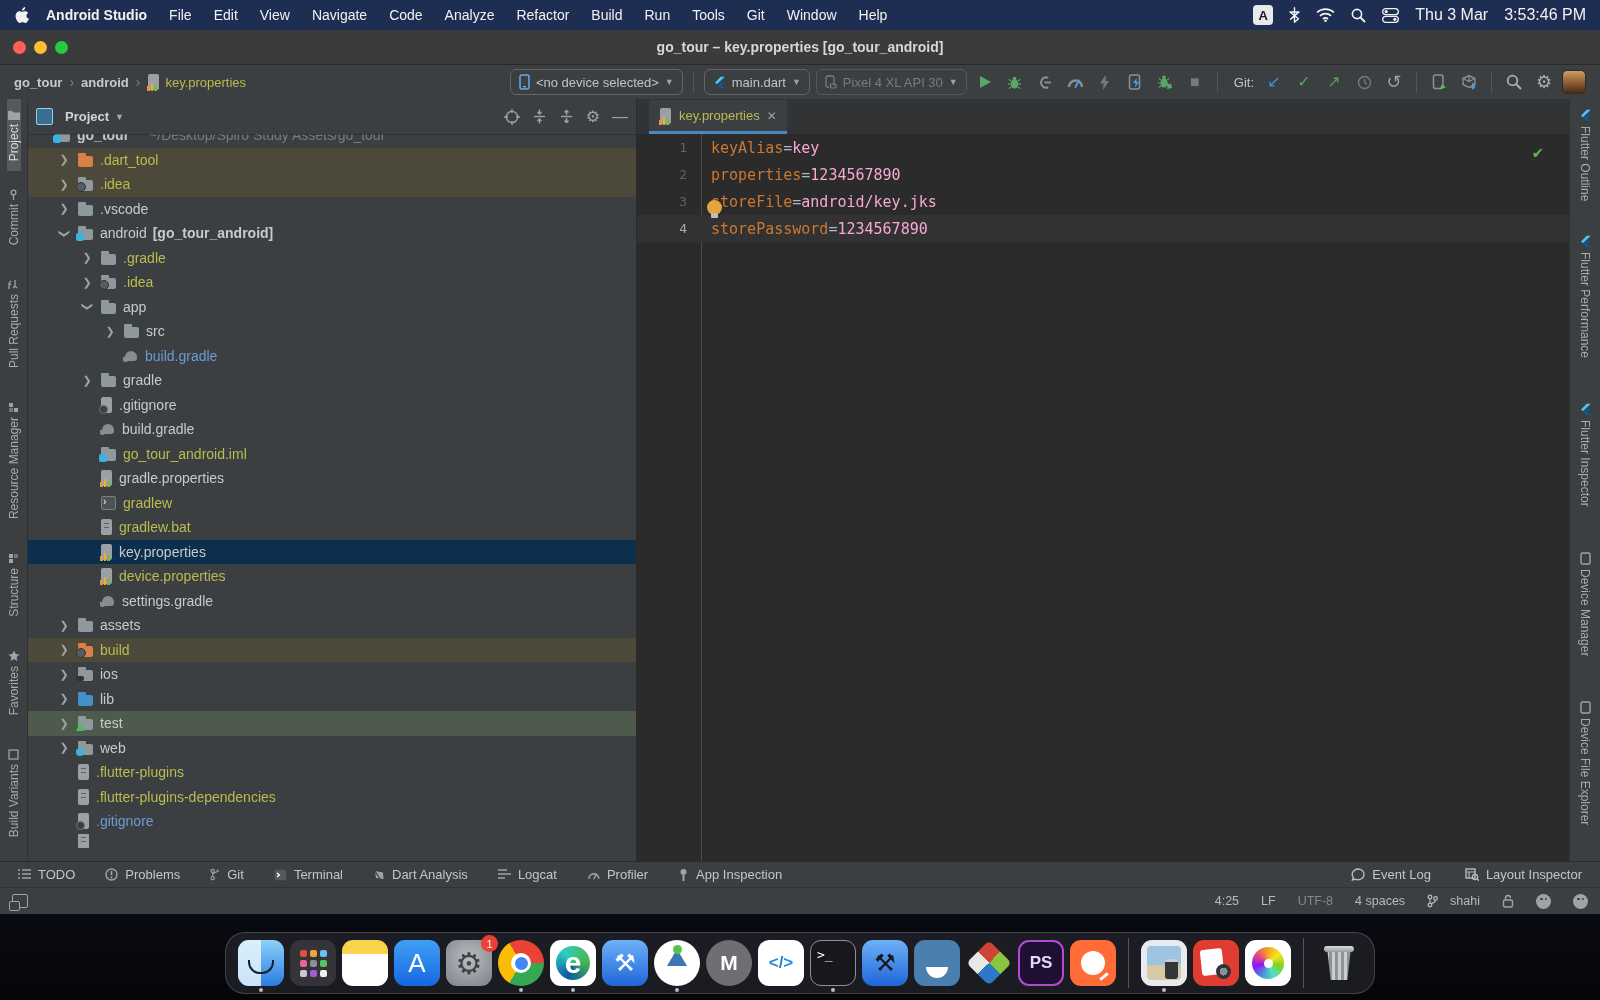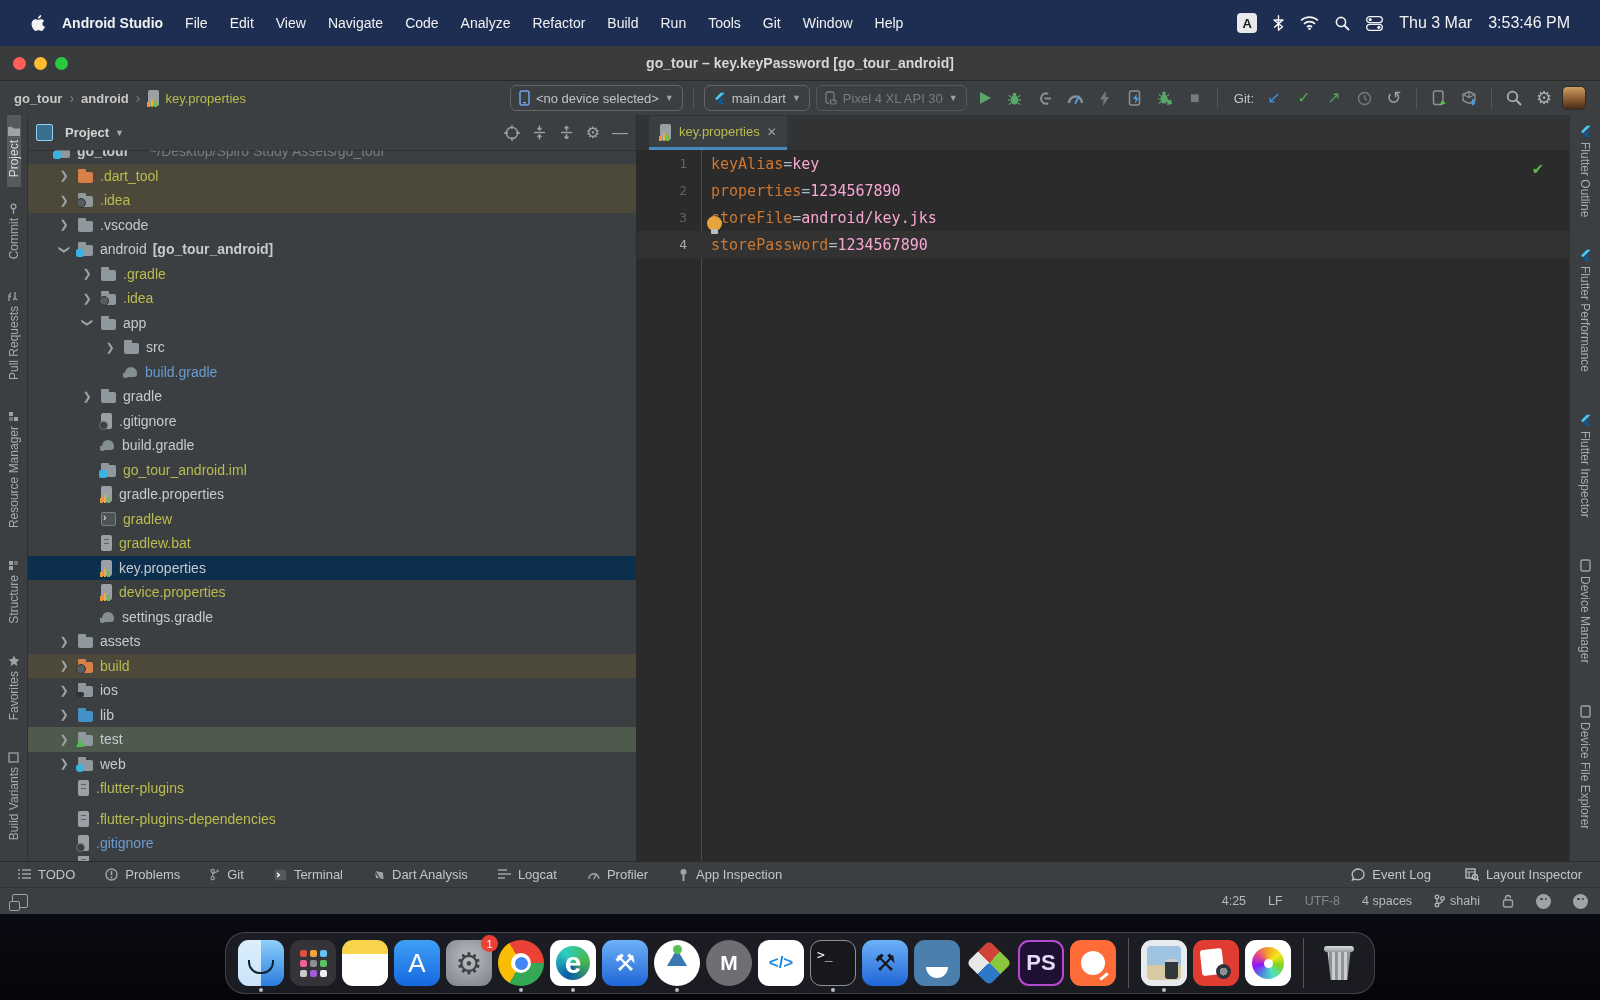--- a/index.html
+++ b/index.html
@@ -9,8 +9,8 @@
   .col{display:flex;flex-direction:column;height:1000px}
 
   
-  .menubar{height:46px;background:#1d2e52;display:flex;align-items:center;
-           padding:0 30px;color:#f2f2f2;font-size:14px;flex:none}
+  .menubar{height:30px;background:#1d2e52;display:flex;align-items:center;
+           padding:0 14px;color:#f2f2f2;font-size:14px;flex:none}
   .menubar .apple{margin-right:6px;display:flex;align-items:center}
   .menu-item{padding:0 11px;white-space:nowrap}
   .menu-item.bold{font-weight:bold}

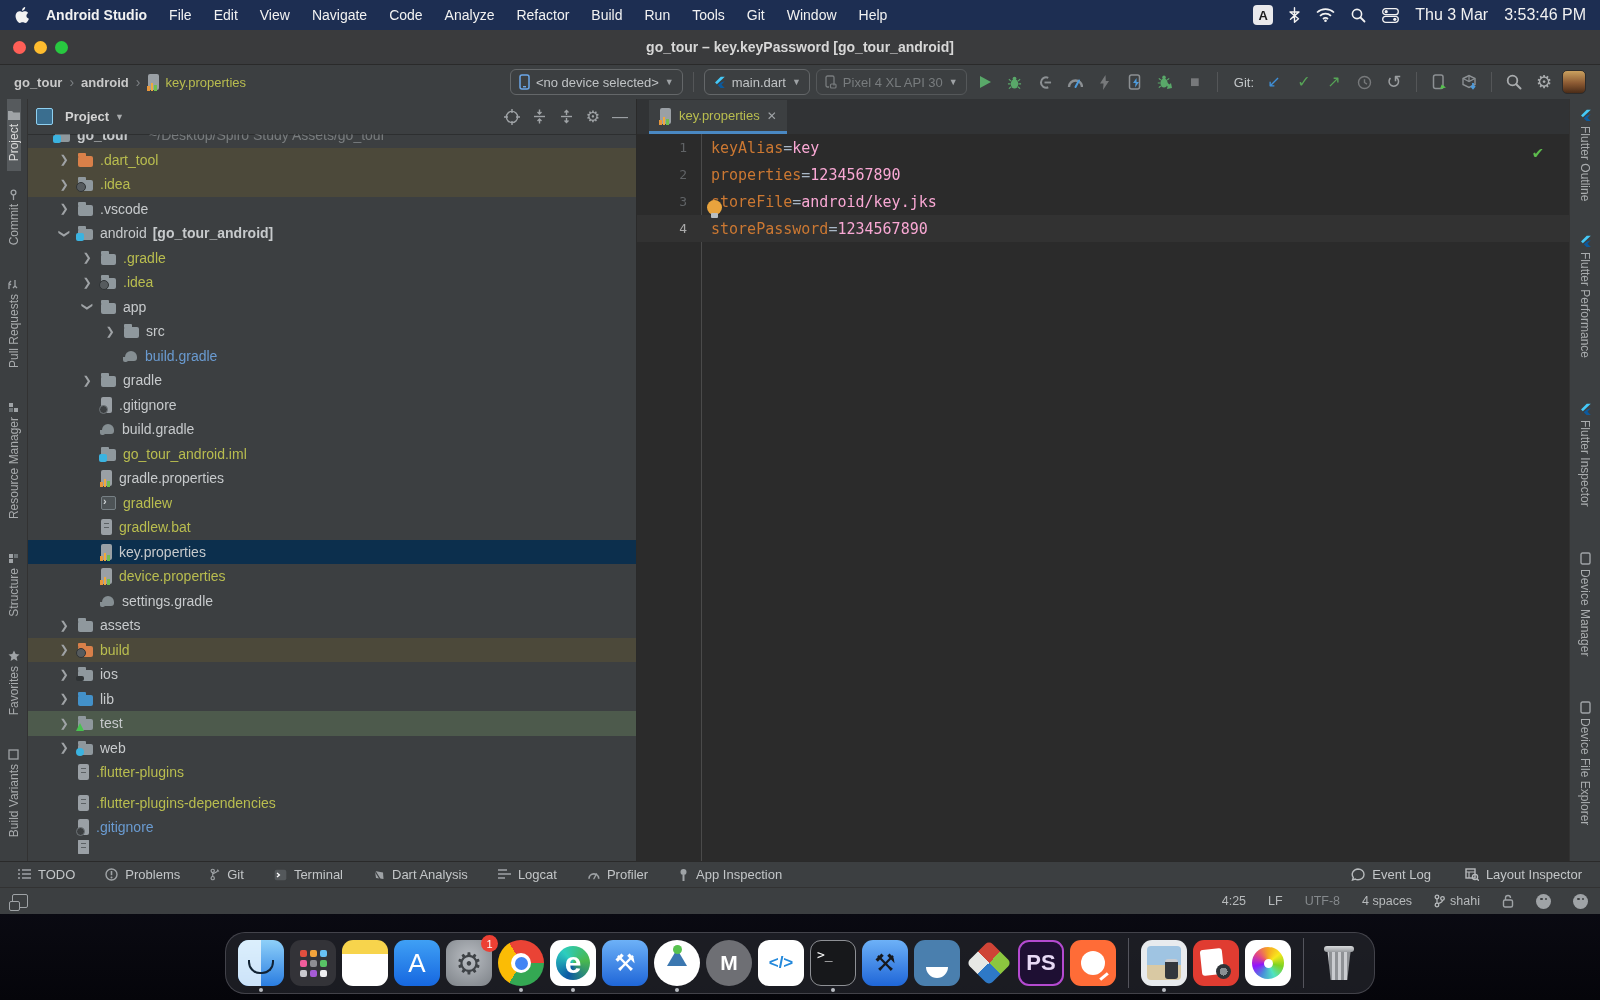--- a/index.html
+++ b/index.html
@@ -280,7 +280,7 @@
       <span class="light yellow"></span>
       <span class="light green"></span>
     </span>
-    <span class="win-title">go_tour – key.keyPassword [go_tour_android]</span>
+    <span class="win-title">go_tour – key.properties [go_tour_android]</span>
   </div>
 
   <div class="toolbar">

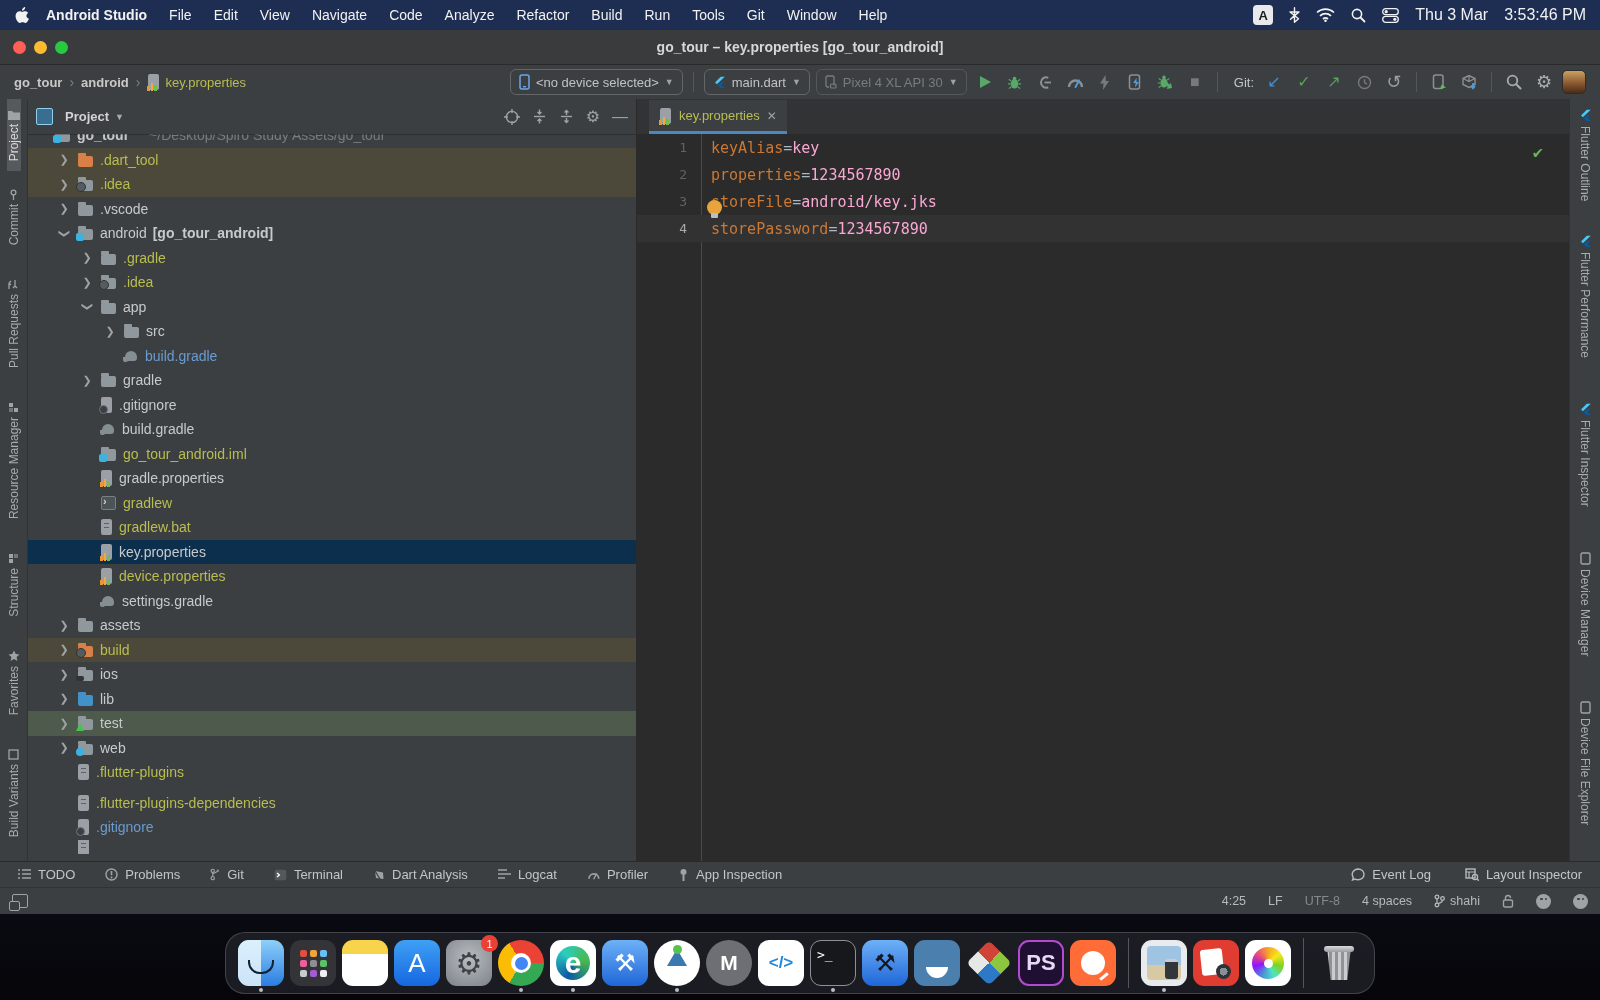--- a/index.html
+++ b/index.html
@@ -682,7 +682,7 @@
             <span class="fi page lines"></span>
             <span class="lbl-yellow">.flutter-plugins</span>
           </div>
-          <div class="trow" style="padding-left: 29px; margin-top: 6px;">
+          <div class="trow" style="padding-left: 29px;">
             <span class="chev">&nbsp;</span>
             <span class="fi page lines"></span>
             <span class="lbl-yellow">.flutter-plugins-dependencies</span>

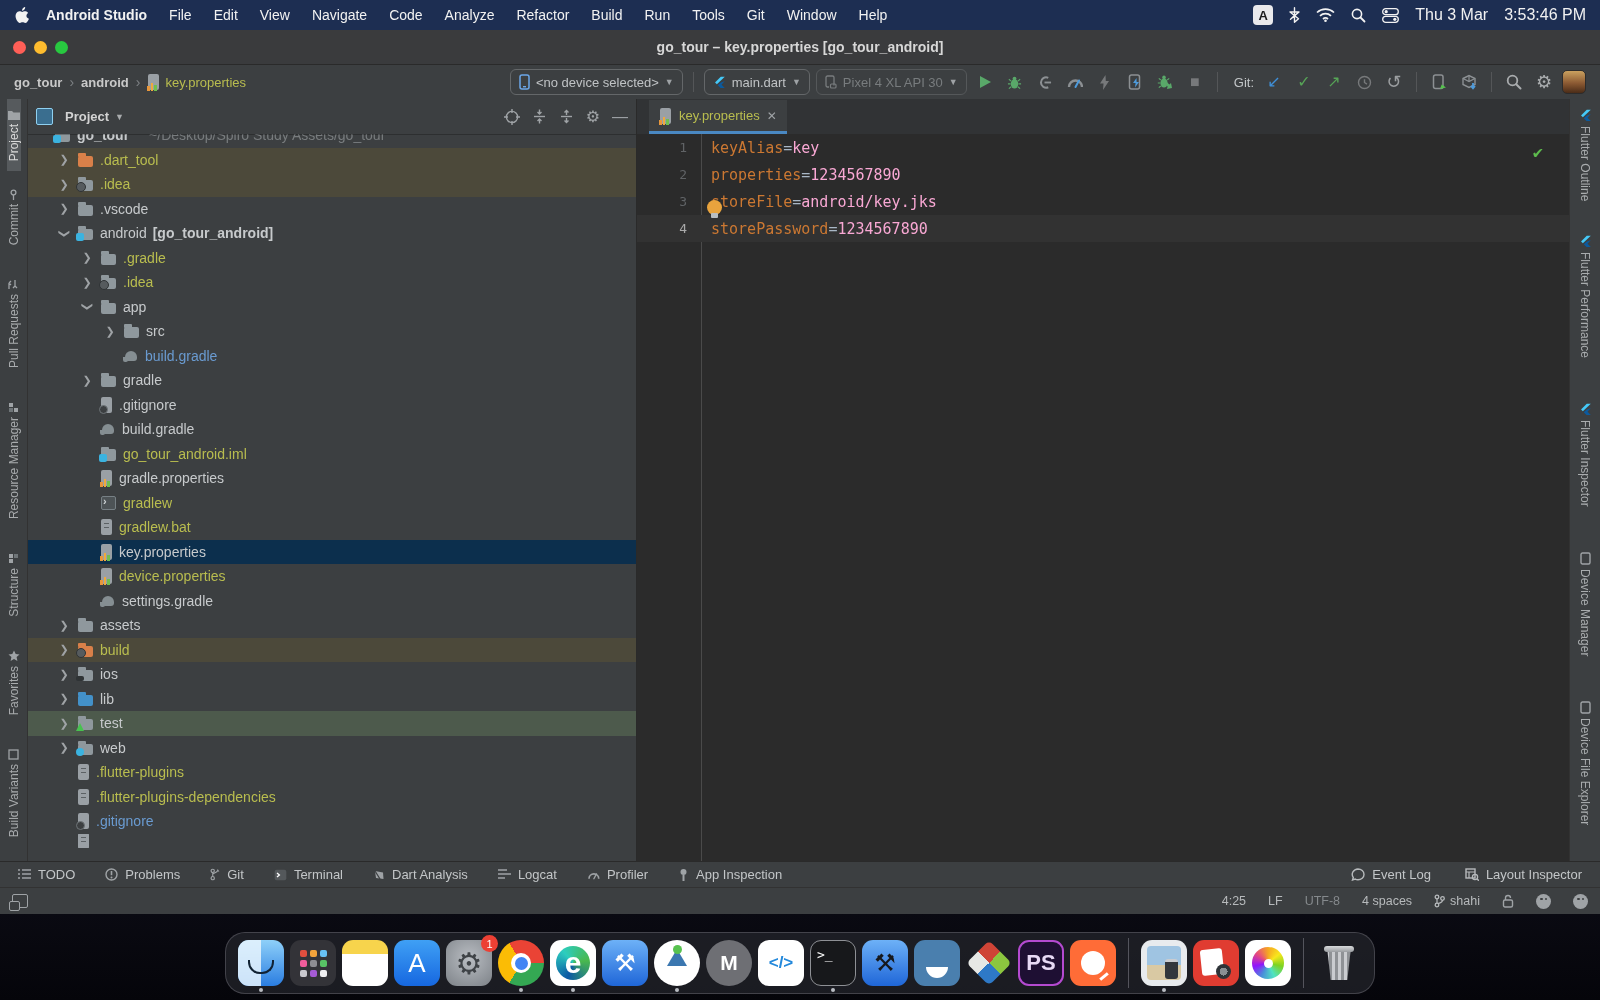--- a/index.html
+++ b/index.html
@@ -893,7 +893,7 @@
       <span>LF</span>
       <span class="sb-dim">UTF-8</span>
       <span>4 spaces</span>
-      <span style="display:flex;align-items:center;gap:5px">
+      <span style="display:flex;align-items:center;gap:12px">
         <svg width="11" height="14" viewBox="0 0 11 14">
             <circle cx="3" cy="3" r="1.8" fill="none" stroke="#b7babc" stroke-width="1.3"></circle>
             <circle cx="3" cy="11" r="1.8" fill="none" stroke="#b7babc" stroke-width="1.3"></circle>

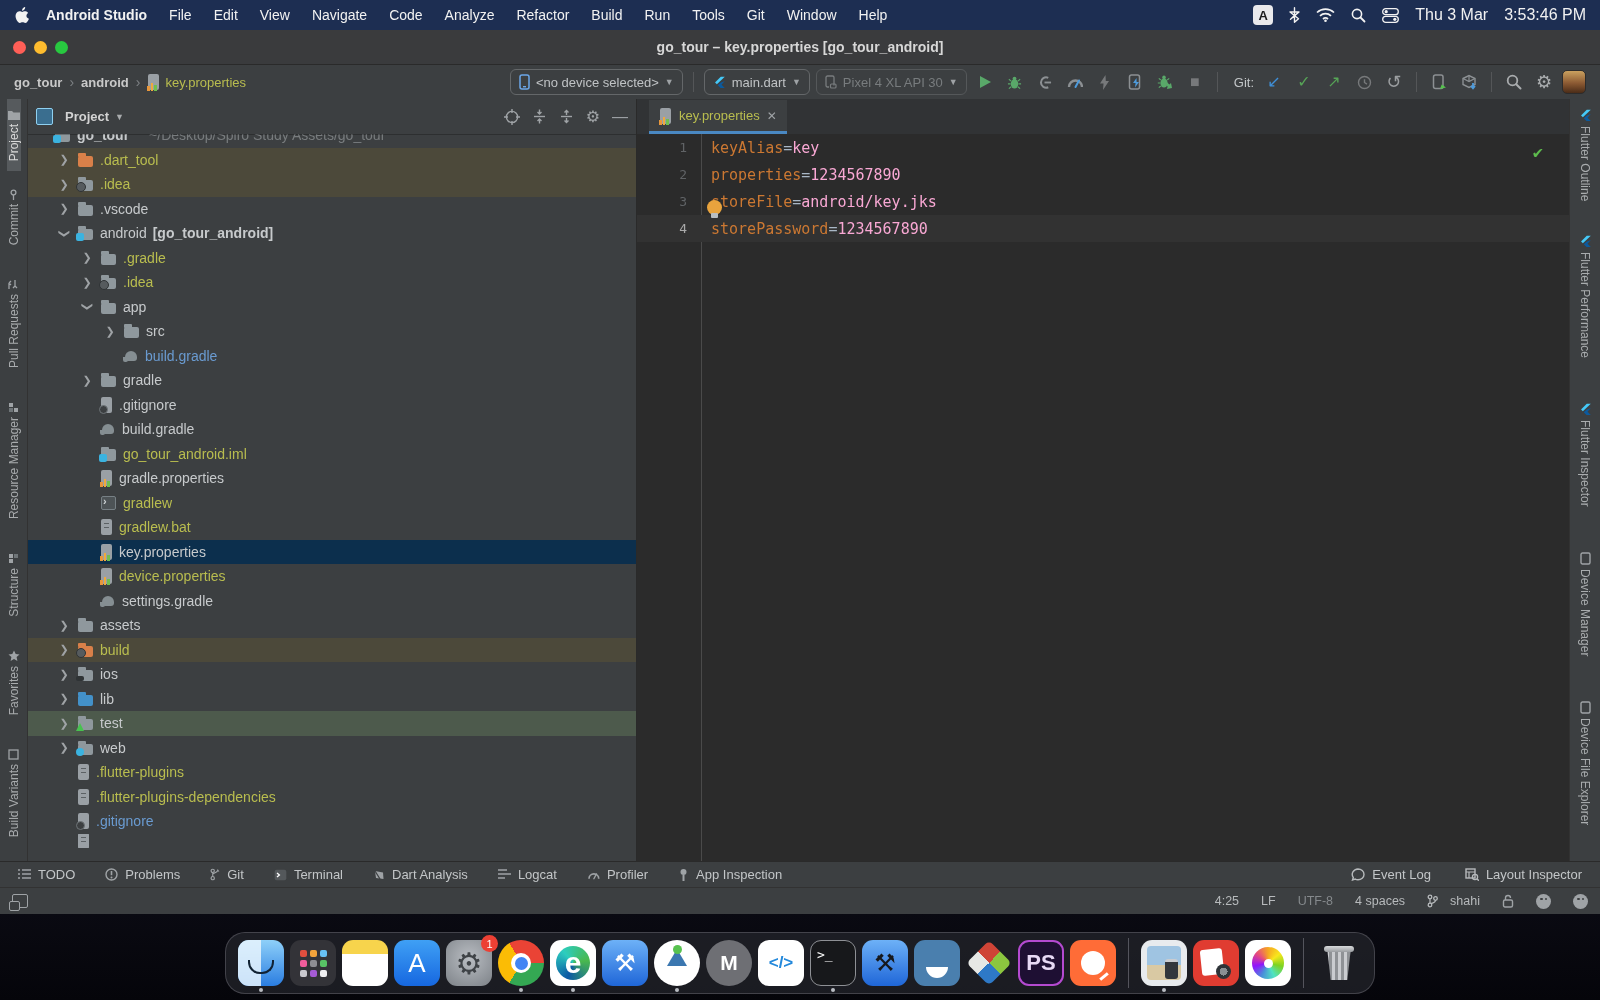--- a/index.html
+++ b/index.html
@@ -982,7 +982,7 @@
         </div>
         <div class="dwrap">
           <div class="dicon dk-ps">
-            <span style="position: relative; z-index: 2; font-size: 22px;">PS</span>
+            <span style="position: relative; z-index: 2; font-size: 17px;">PS</span>
           </div>
         </div>
         <div class="dwrap">

